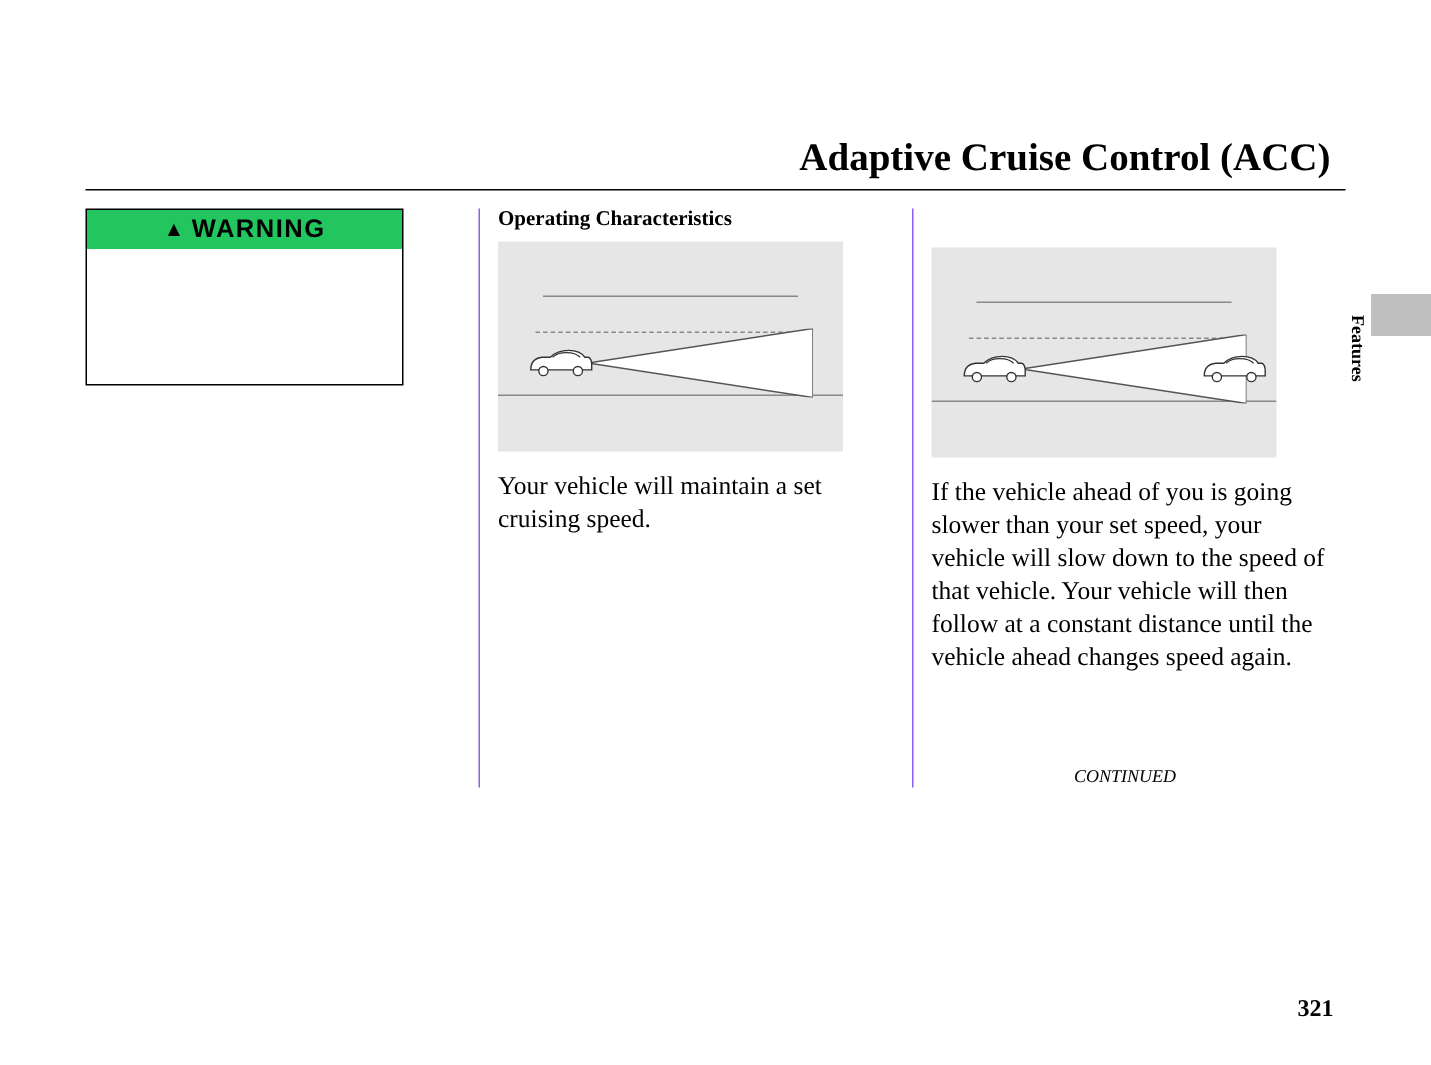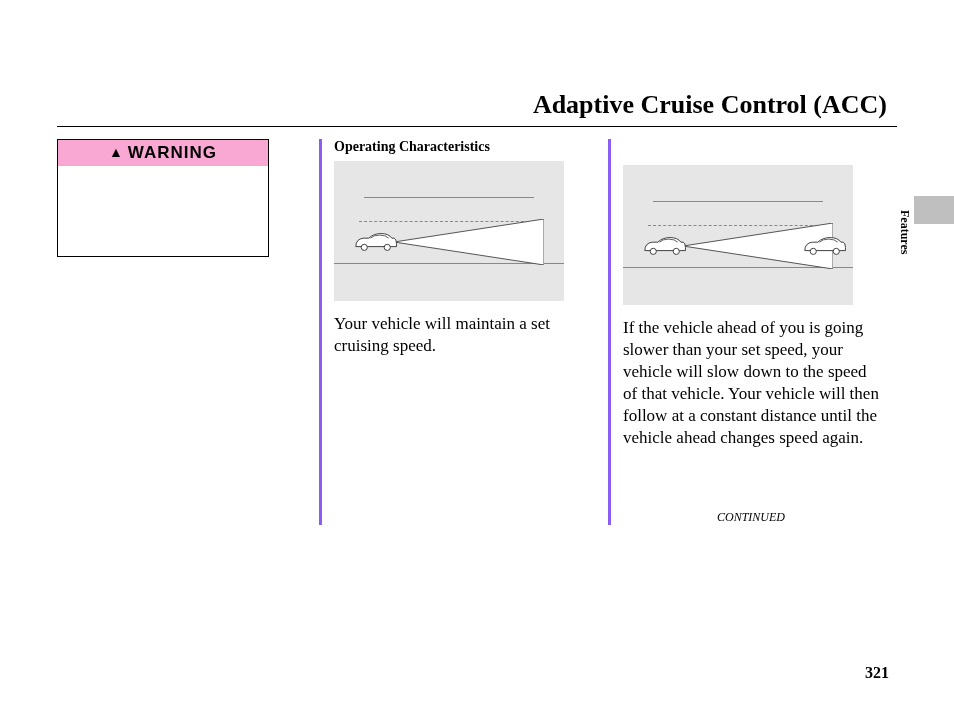--- a/index.html
+++ b/index.html
@@ -51,7 +51,7 @@
     width: 210px;
   }
   .warning-header {
-    background: #f9a8d4;
+    background: #22c55e;
     text-align: center;
     font-weight: bold;
     font-family: Arial, sans-serif;

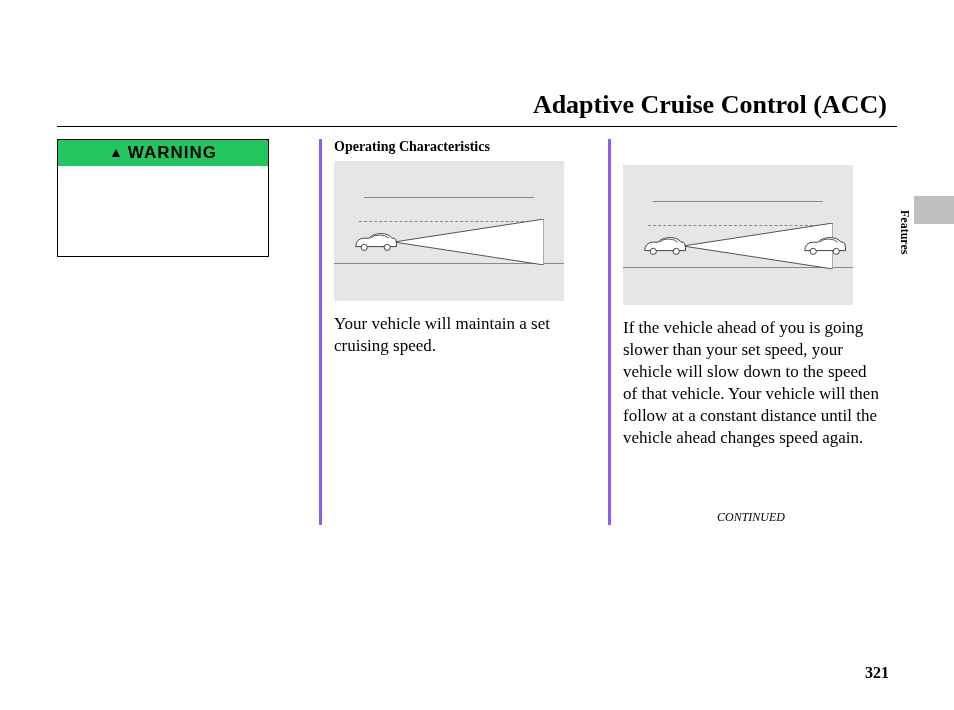--- a/index.html
+++ b/index.html
@@ -44,7 +44,7 @@
     padding-left: 0;
   }
   .col2, .col3 {
-    border-left: 3px solid #8b5cf6;
+    border-left: 1px solid #8b5cf6;
   }
   .warning-box {
     border: 1px solid #000;

